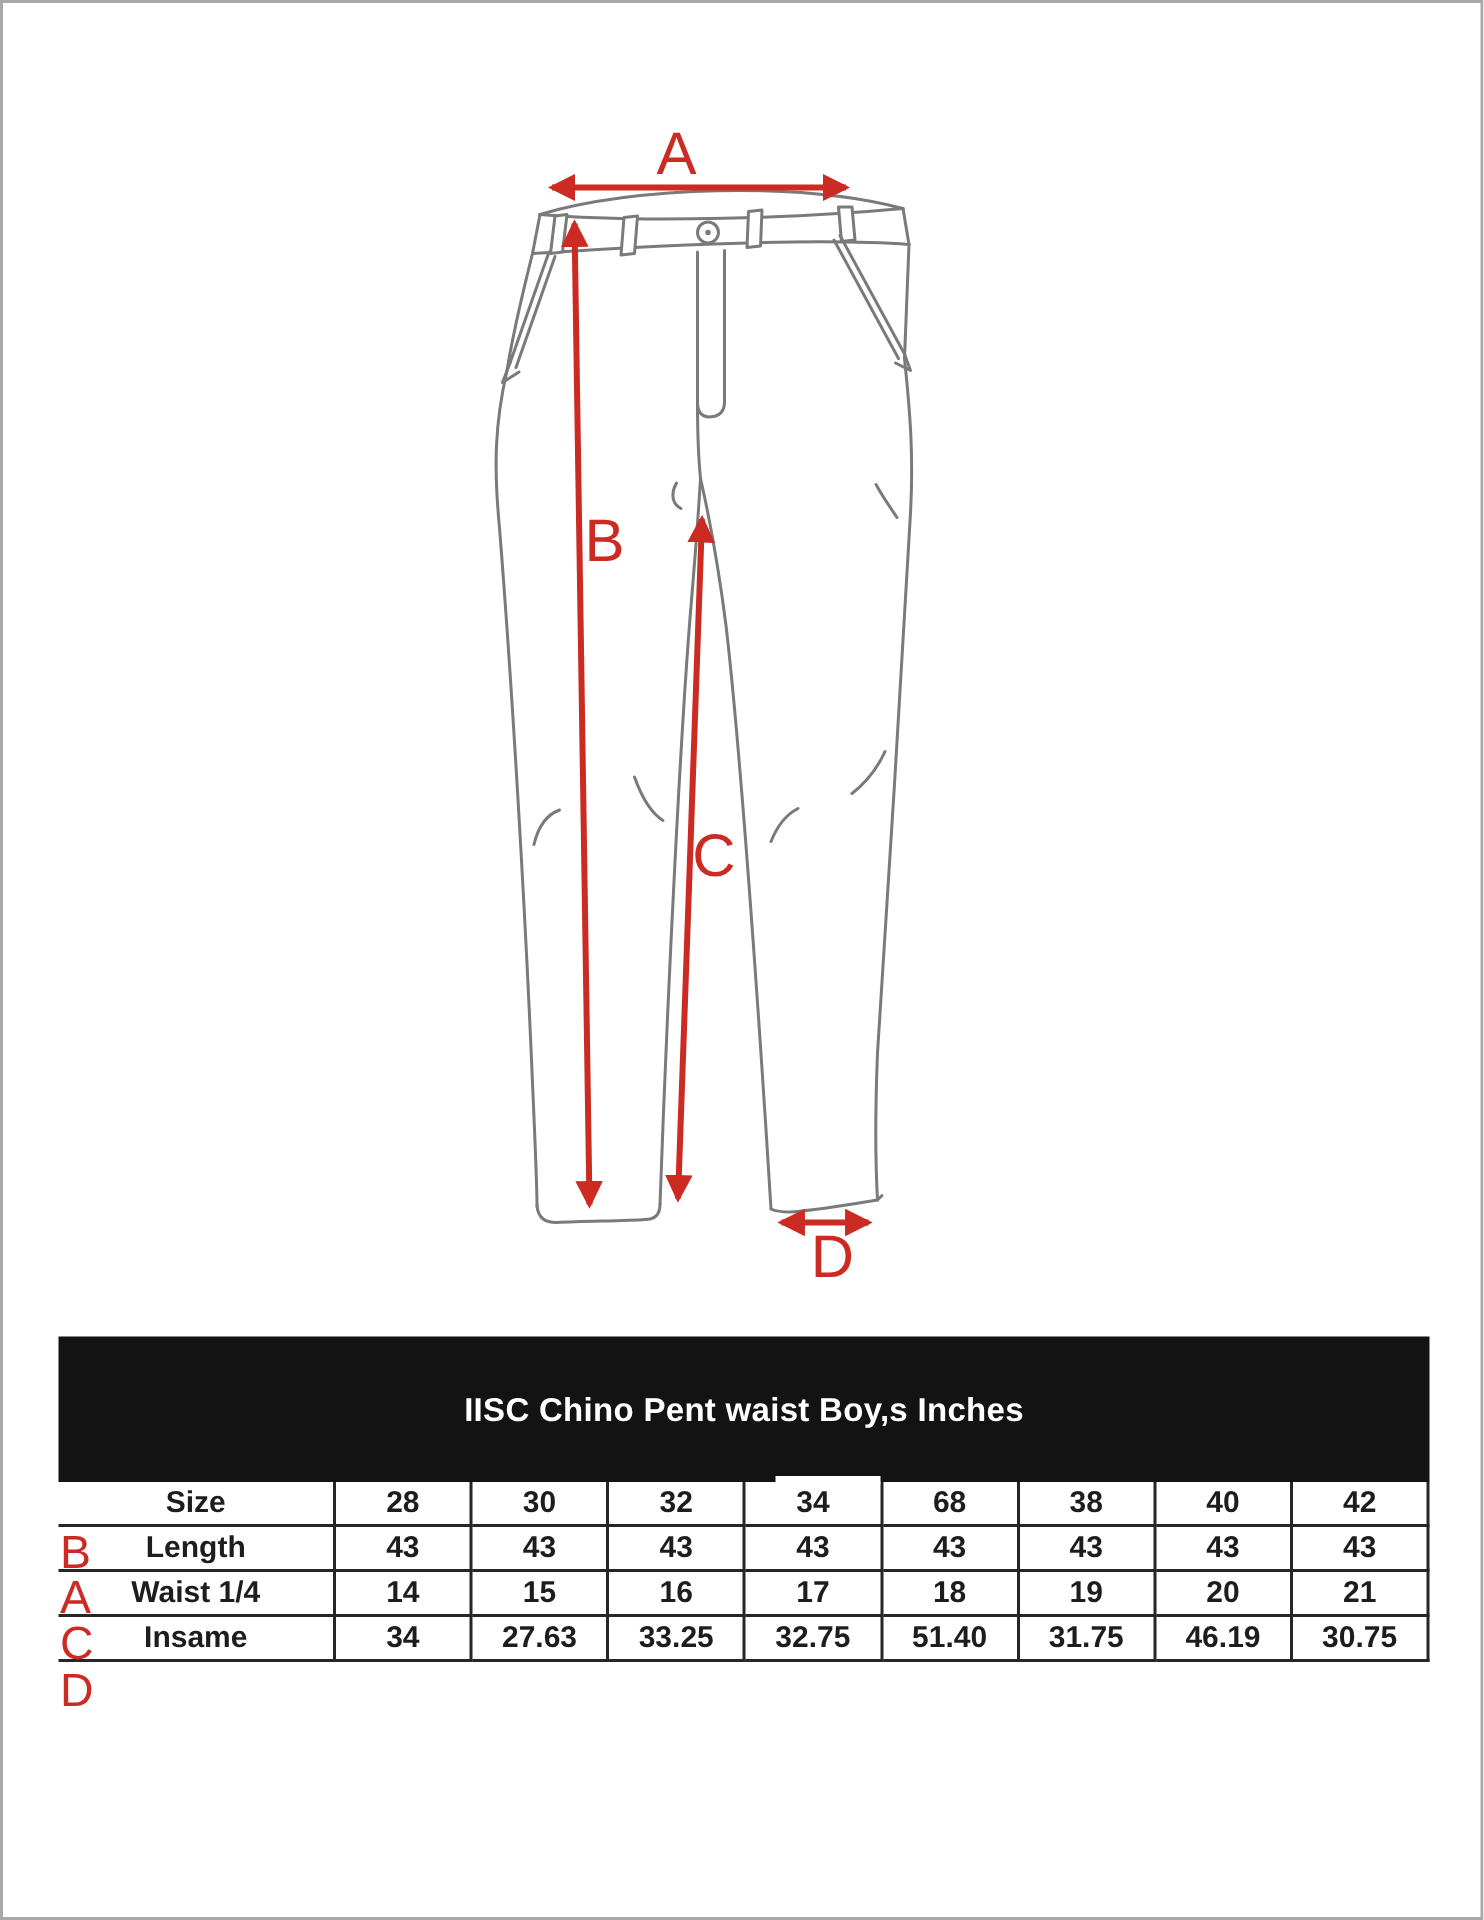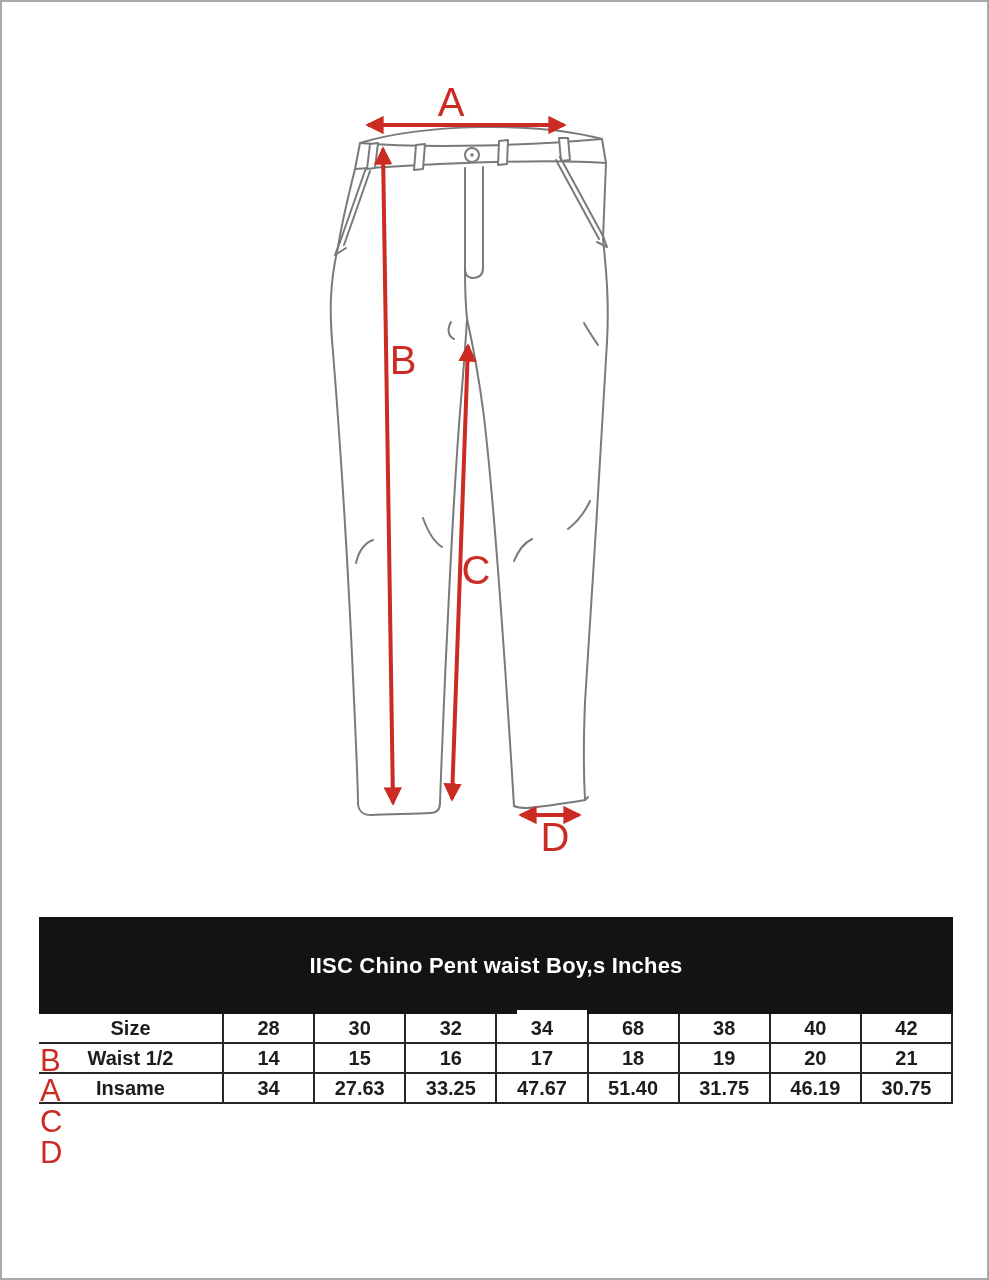--- a/index.html
+++ b/index.html
@@ -19,7 +19,7 @@
   .dim-label{fill:#cb2b23;font-family:"Liberation Sans",sans-serif;font-size:40px;}
   
   .table-wrap{
-    position:absolute;left:37px;top:915px;width:914px;
+    position:absolute;left:37px;top:889px;width:914px;
   }
   .chart-title{
     height:97px;background:#131313;color:#ffffff;

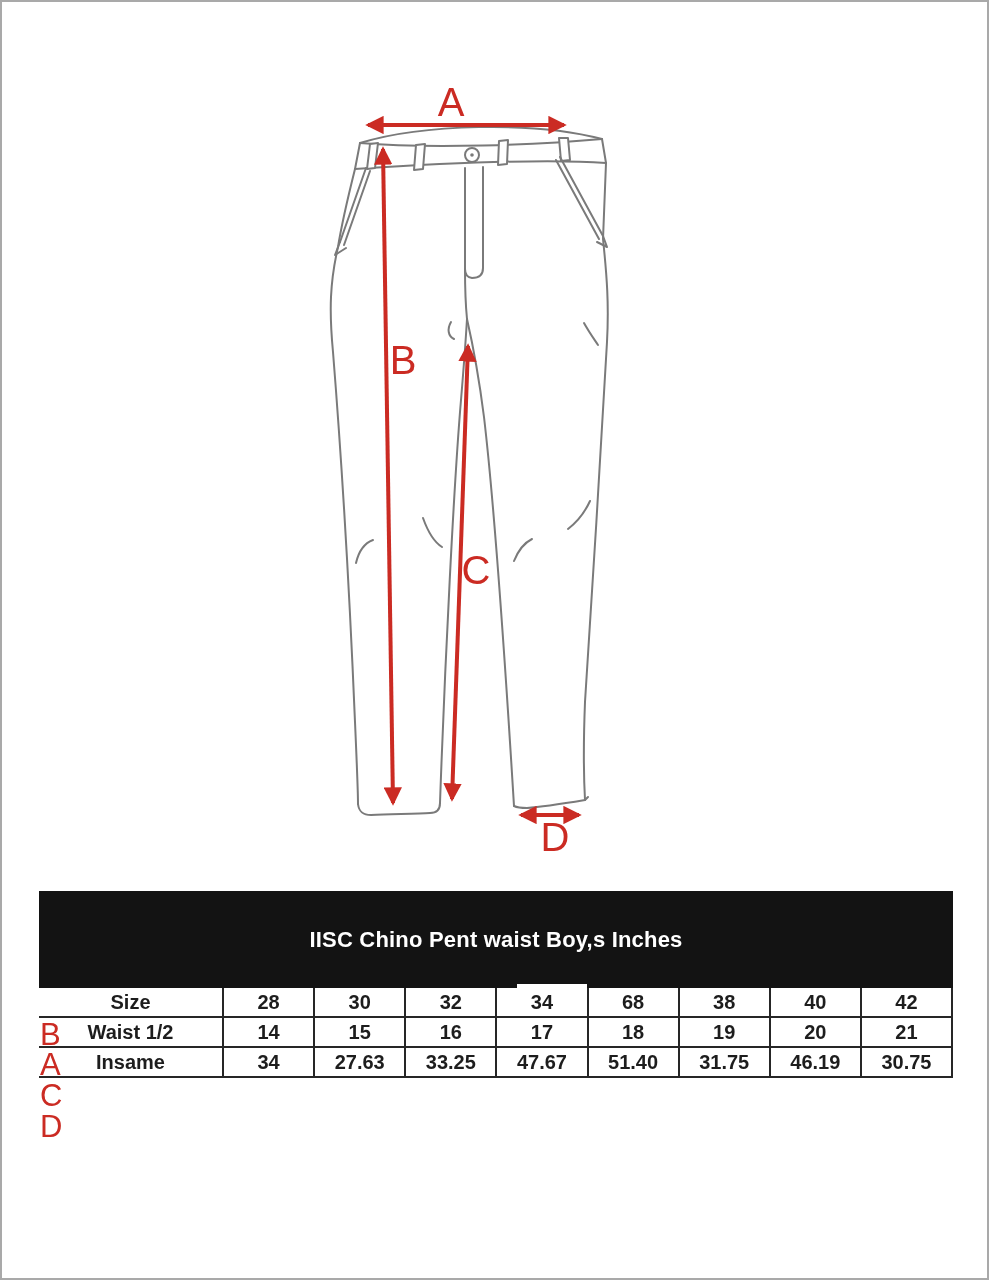--- a/index.html
+++ b/index.html
@@ -144,6 +144,17 @@
           <td>42</td>
         </tr>
         <tr>
+          <td class="label-col">Length</td>
+          <td>43</td>
+          <td>43</td>
+          <td>43</td>
+          <td>43</td>
+          <td>43</td>
+          <td>43</td>
+          <td>43</td>
+          <td>43</td>
+        </tr>
+        <tr>
           <td class="label-col">Waist 1/2</td>
           <td>14</td>
           <td>15</td>

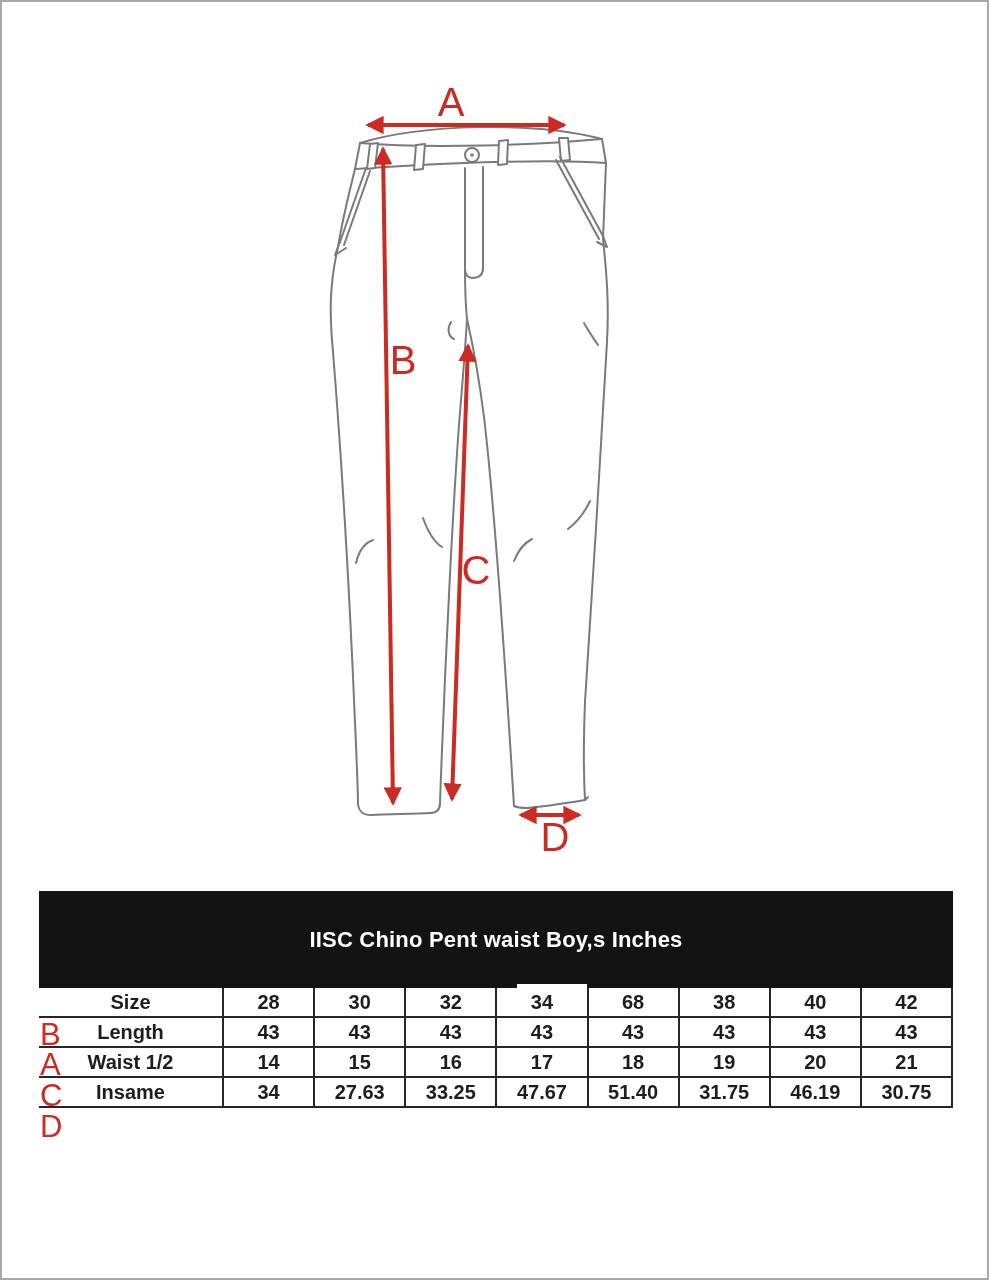--- a/index.html
+++ b/index.html
@@ -155,7 +155,7 @@
           <td>43</td>
         </tr>
         <tr>
-          <td class="label-col">Waist 1/2</td>
+          <td class="label-col">Waist 1/4</td>
           <td>14</td>
           <td>15</td>
           <td>16</td>

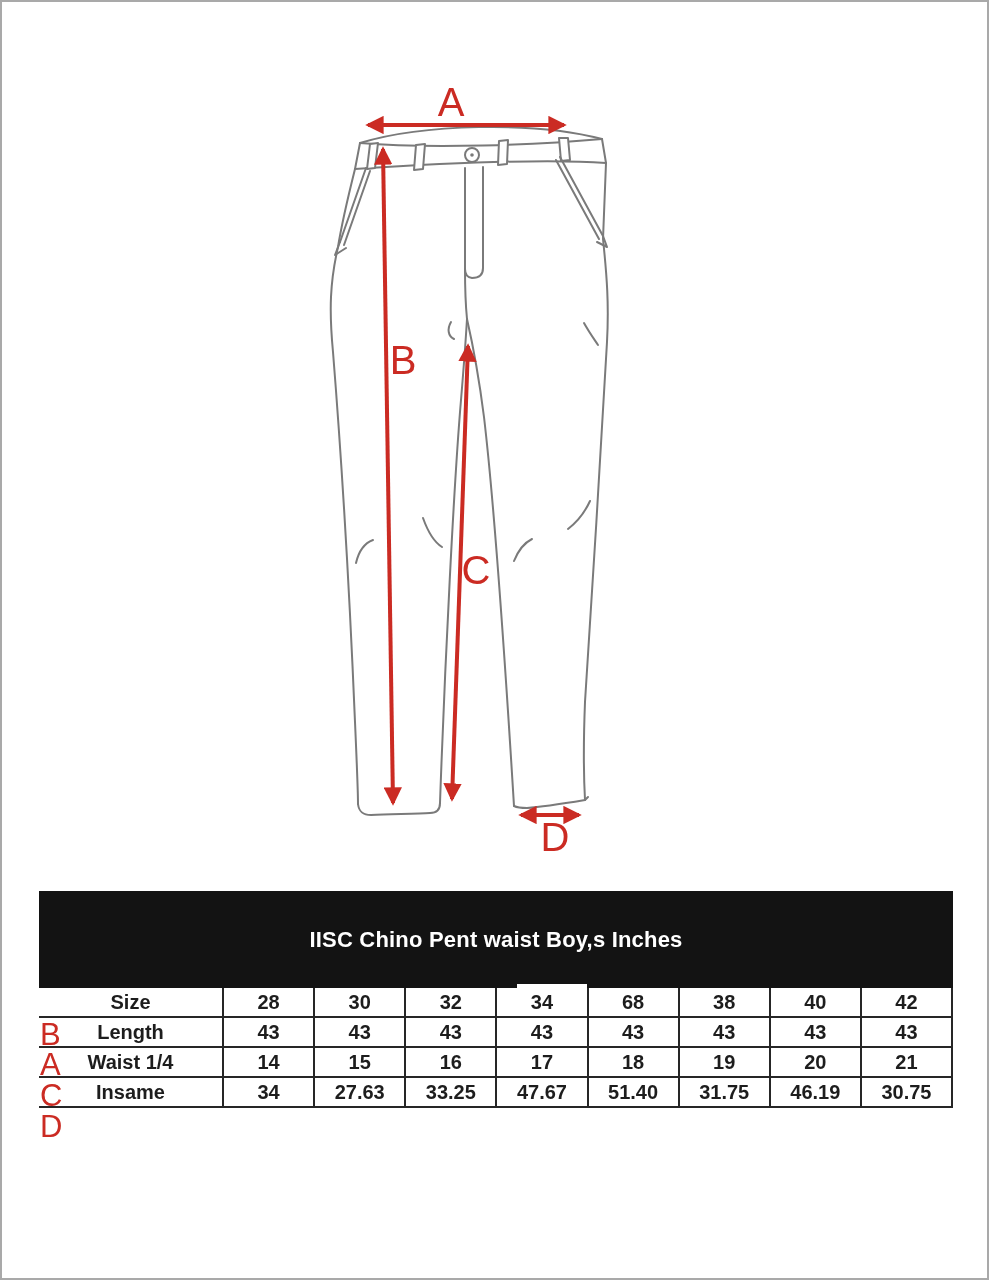--- a/index.html
+++ b/index.html
@@ -170,7 +170,7 @@
           <td>34</td>
           <td>27.63</td>
           <td>33.25</td>
-          <td>47.67</td>
+          <td>32.75</td>
           <td>51.40</td>
           <td>31.75</td>
           <td>46.19</td>

